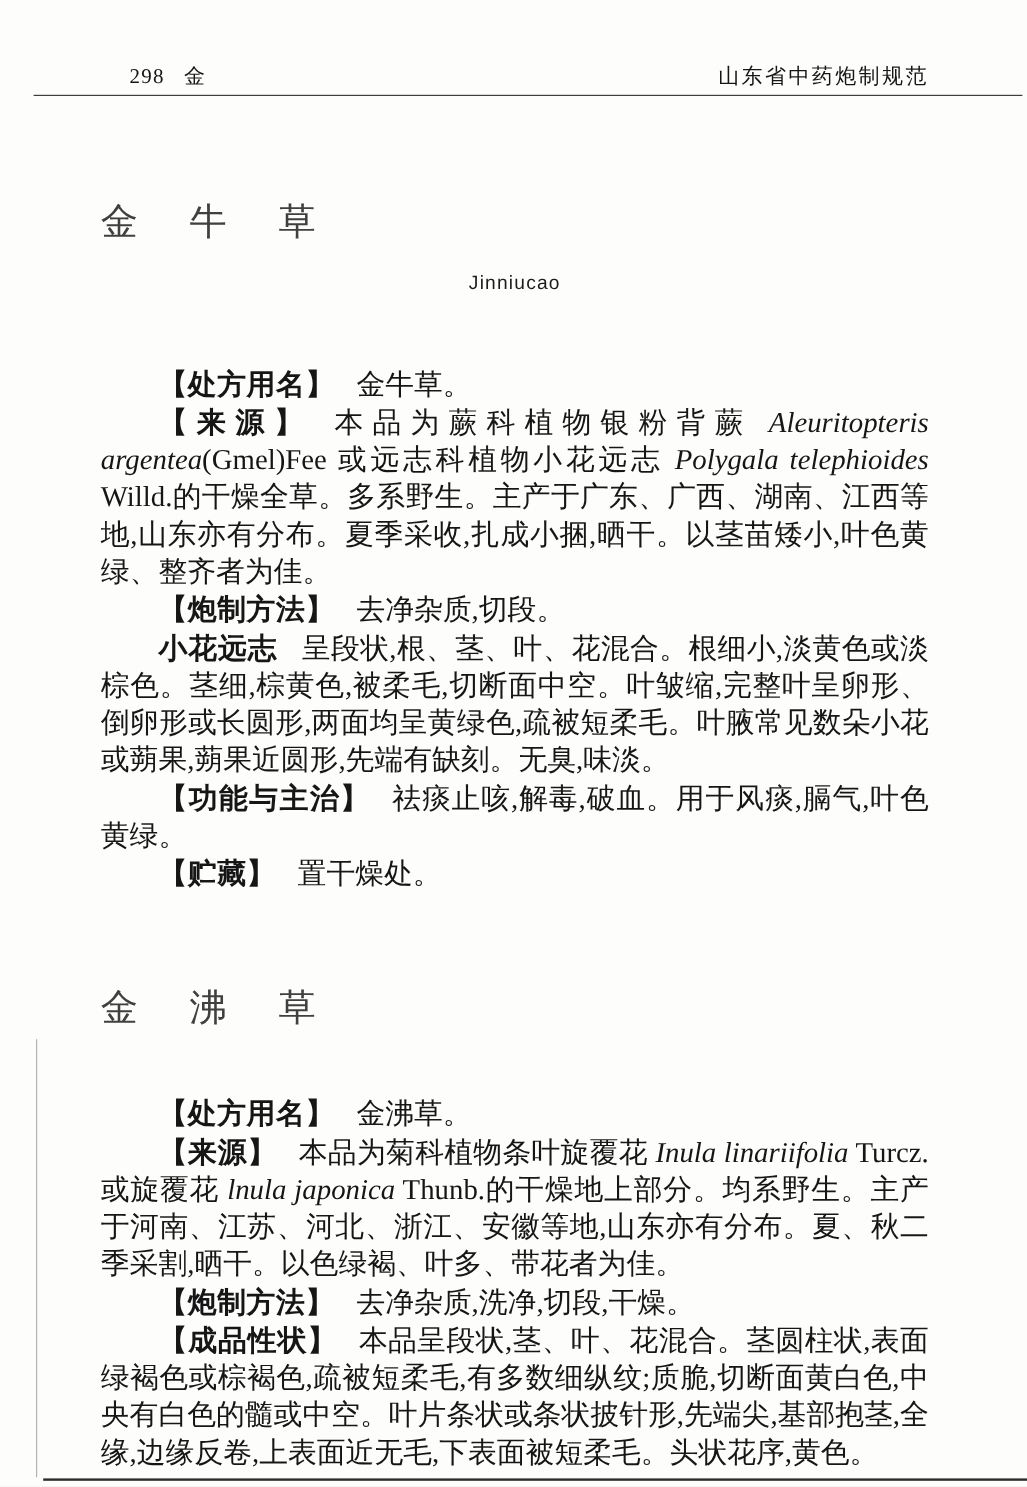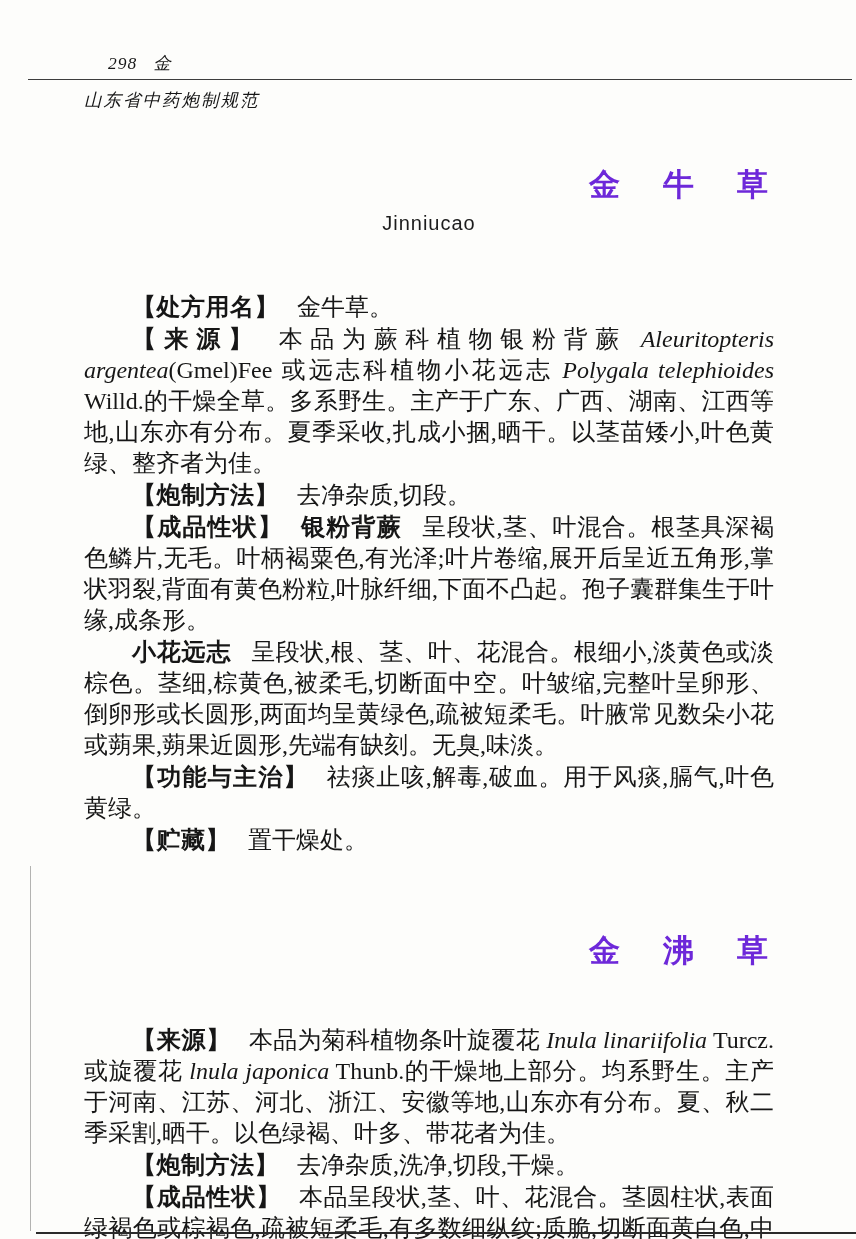--- a/index.html
+++ b/index.html
@@ -20,7 +20,6 @@
     height: 26px;
     font-size: 17.5px;
     line-height: 26px;
-    font-style: italic;
   }
   .hdr-left { position: absolute; left: 24px; top: 0; letter-spacing: 1px; }
   .hdr-left .folio { margin-right: 16px; }

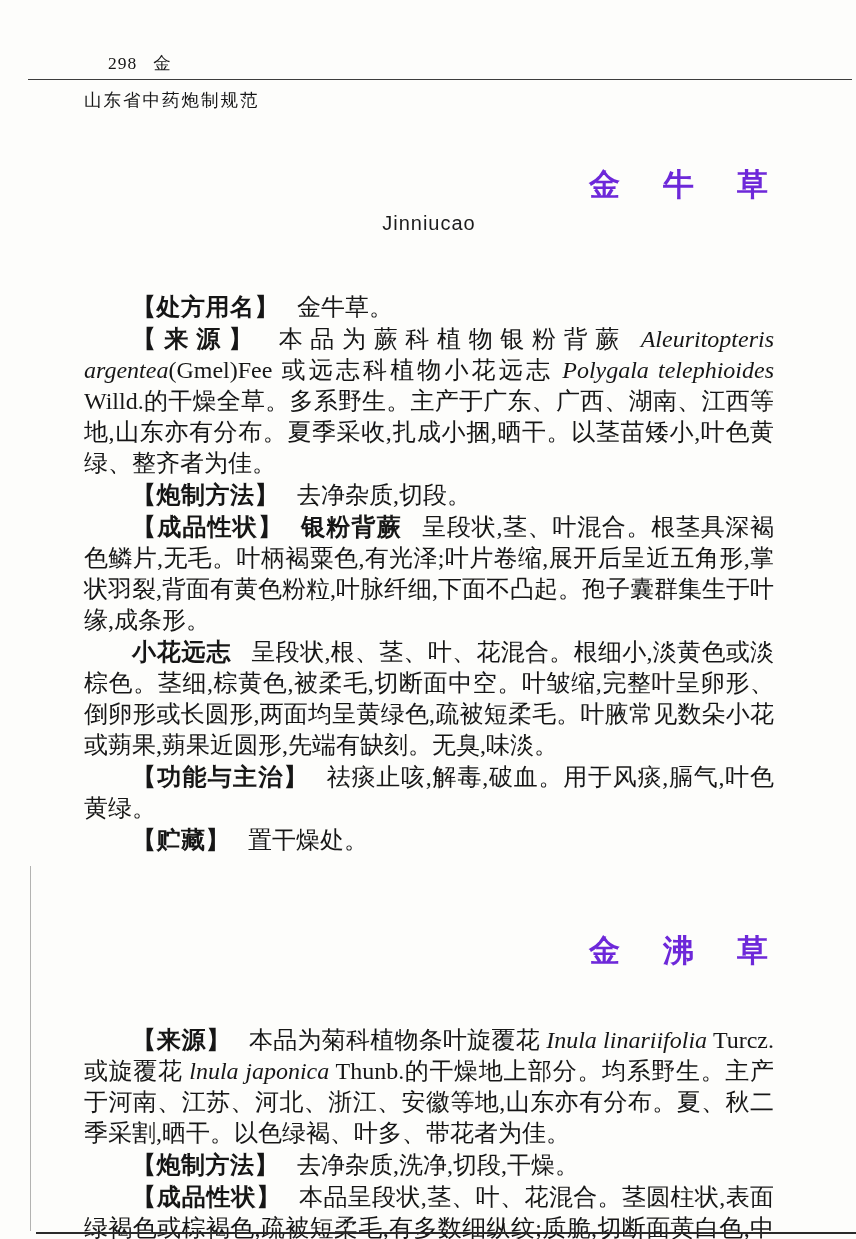--- a/index.html
+++ b/index.html
@@ -23,7 +23,7 @@
   }
   .hdr-left { position: absolute; left: 24px; top: 0; letter-spacing: 1px; }
   .hdr-left .folio { margin-right: 16px; }
-  .hdr-center { position: absolute; left: 0; right: 0; text-align: left; letter-spacing: 2px; margin-top: 37px; }
+  .hdr-center { position: absolute; left: 0; right: 0; text-align: right; letter-spacing: 2px; }
   .hdr-rule {
     position: absolute;
     top: 79px; left: 28px; right: 4px;

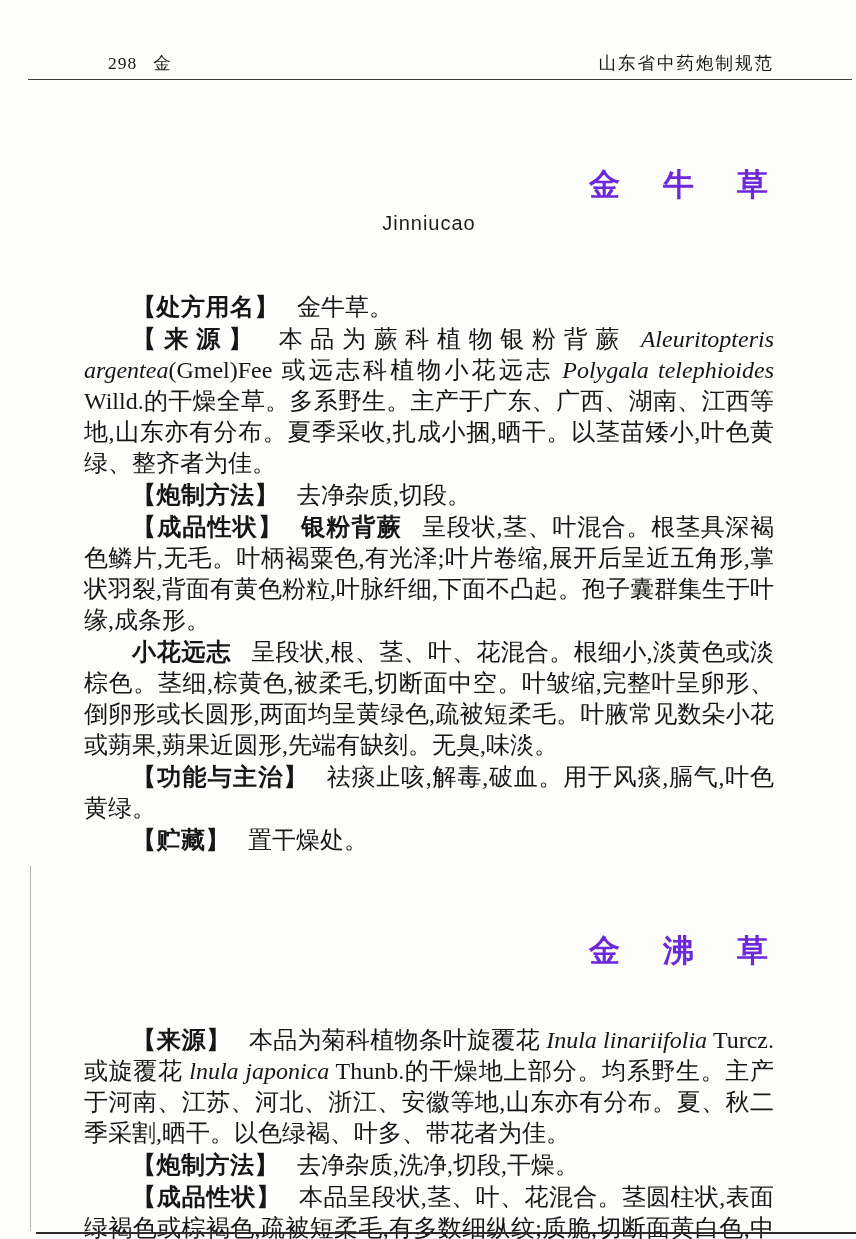--- a/index.html
+++ b/index.html
@@ -48,13 +48,13 @@
   .monograph + .monograph { margin-top: 76px; }
   .mono-title {
     margin: 0;
-    text-align: right;
+    text-align: left;
     font-family: "Liberation Sans", "DejaVu Sans", sans-serif;
-    font-weight: 700;
+    font-weight: 400;
     font-size: 31px;
     line-height: 38px;
     letter-spacing: 6px;
-    color: #6d28d9;
+    color: #404040;
   }
   .mono-pinyin {
     margin-top: 5px;

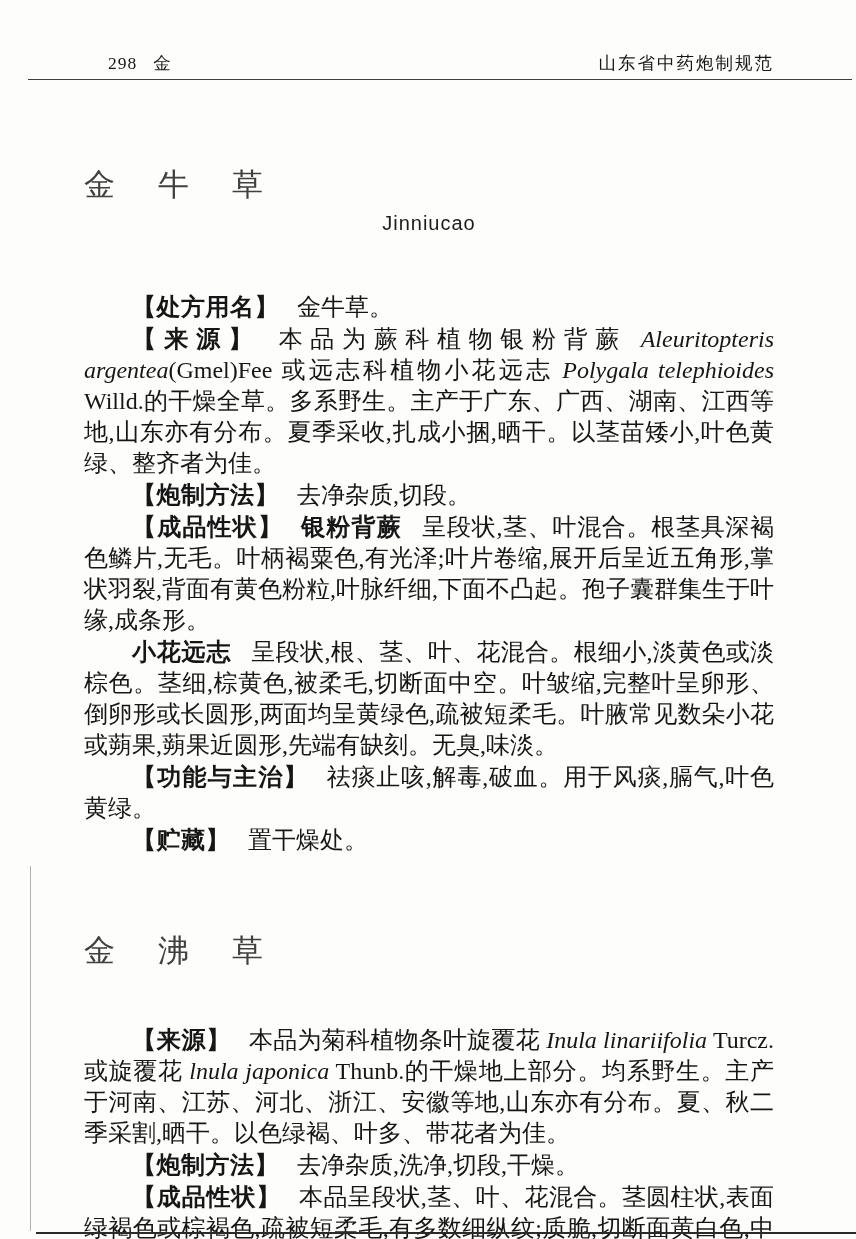--- a/index.html
+++ b/index.html
@@ -57,10 +57,10 @@
     color: #404040;
   }
   .mono-pinyin {
-    margin-top: 5px;
+    margin-top: 19px;
     text-align: center;
     font-family: "Liberation Sans", "DejaVu Sans", sans-serif;
-    font-size: 20px;
+    font-size: 16px;
     line-height: 28px;
     letter-spacing: 1px;
     color: #1c1c1c;

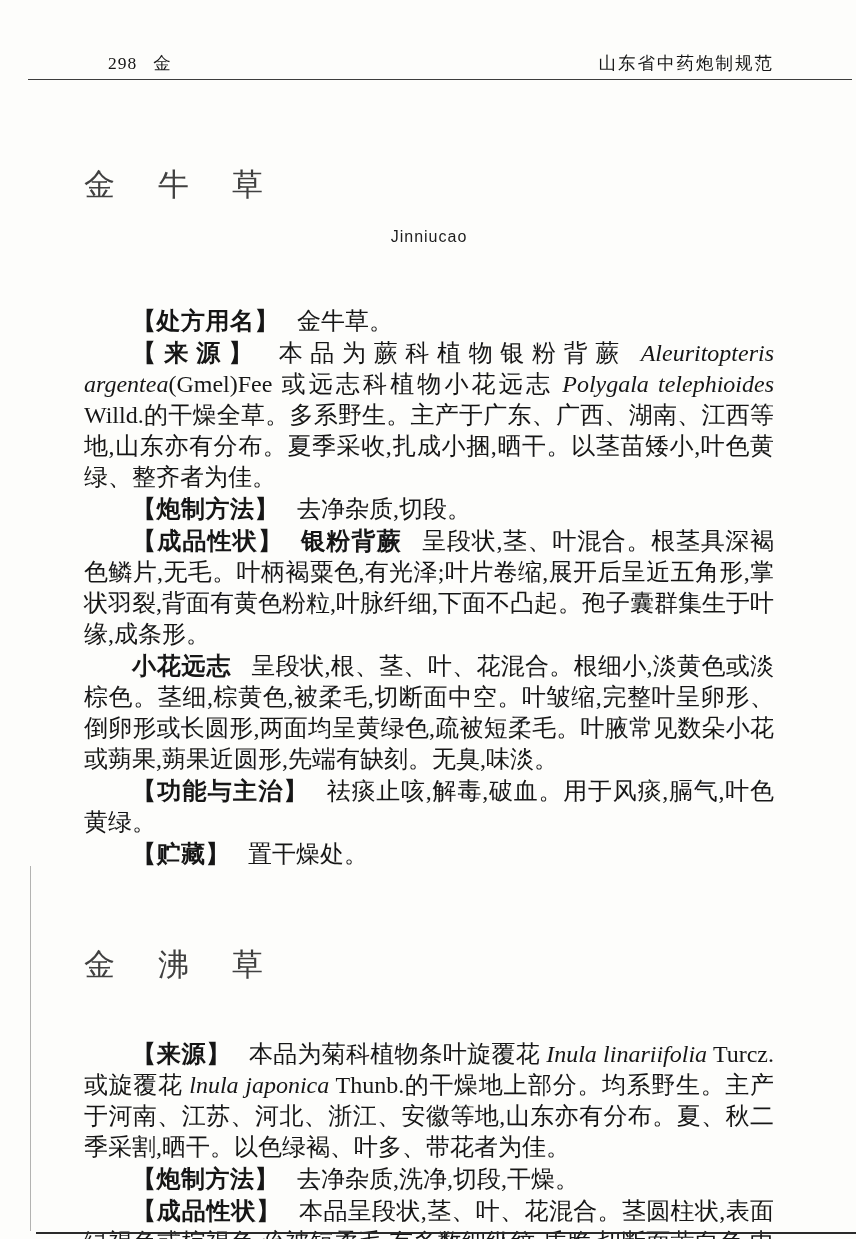--- a/index.html
+++ b/index.html
@@ -108,7 +108,6 @@
           <p class="entry"><span class="entry-label">【处方用名】</span><span class="seg">金牛草。</span></p>
           <p class="entry"><span class="entry-label">【来源】</span><span class="seg">本品为蕨科植物银粉背蕨 </span><span class="seg seg-i">Aleuritopteris argentea</span><span class="seg">(Gmel)Fee 或远志科植物小花远志 </span><span class="seg seg-i">Polygala telephioides</span><span class="seg"> Willd.的干燥全草。多系野生。主产于广东、广西、湖南、江西等地,山东亦有分布。夏季采收,扎成小捆,晒干。以茎苗矮小,叶色黄绿、整齐者为佳。</span></p>
           <p class="entry"><span class="entry-label">【炮制方法】</span><span class="seg">去净杂质,切段。</span></p>
-          <p class="entry"><span class="entry-label">【成品性状】</span><span class="seg seg-b">银粉背蕨</span><span class="seg">呈段状,茎、叶混合。根茎具深褐色鳞片,无毛。叶柄褐粟色,有光泽;叶片卷缩,展开后呈近五角形,掌状羽裂,背面有黄色粉粒,叶脉纤细,下面不凸起。孢子囊群集生于叶缘,成条形。</span></p>
           <p class="entry"><span class="seg seg-b">小花远志</span><span class="seg">呈段状,根、茎、叶、花混合。根细小,淡黄色或淡棕色。茎细,棕黄色,被柔毛,切断面中空。叶皱缩,完整叶呈卵形、倒卵形或长圆形,两面均呈黄绿色,疏被短柔毛。叶腋常见数朵小花或蒴果,蒴果近圆形,先端有缺刻。无臭,味淡。</span></p>
           <p class="entry"><span class="entry-label">【功能与主治】</span><span class="seg">祛痰止咳,解毒,破血。用于风痰,膈气,叶色黄绿。</span></p>
           <p class="entry"><span class="entry-label">【贮藏】</span><span class="seg">置干燥处。</span></p>

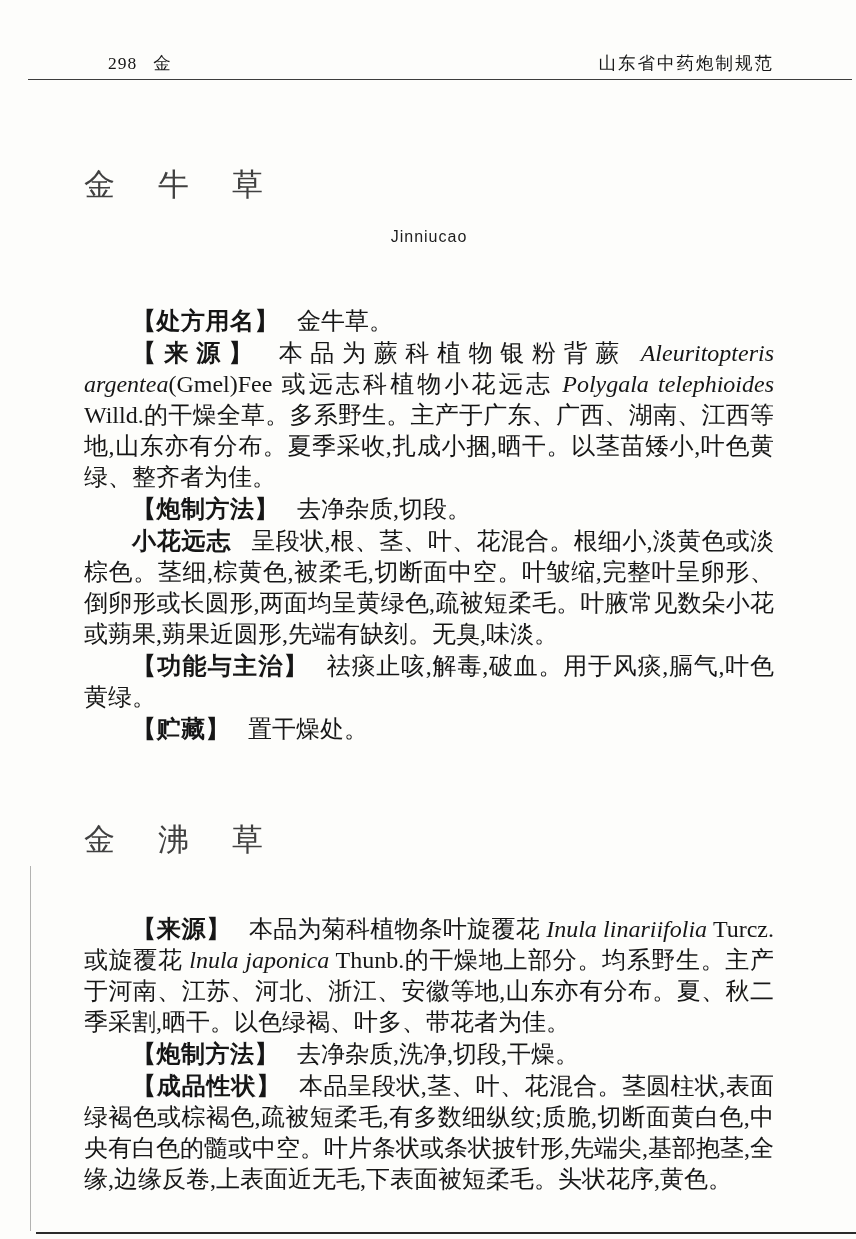--- a/index.html
+++ b/index.html
@@ -116,6 +116,7 @@
       <section class="monograph">
         <h1 class="mono-title">金　沸　草</h1>
         <div class="mono-body">
+          <p class="entry"><span class="entry-label">【处方用名】</span><span class="seg">金沸草。</span></p>
           <p class="entry"><span class="entry-label">【来源】</span><span class="seg">本品为菊科植物条叶旋覆花 </span><span class="seg seg-i">Inula linariifolia</span><span class="seg"> Turcz.或旋覆花 </span><span class="seg seg-i">lnula japonica</span><span class="seg"> Thunb.的干燥地上部分。均系野生。主产于河南、江苏、河北、浙江、安徽等地,山东亦有分布。夏、秋二季采割,晒干。以色绿褐、叶多、带花者为佳。</span></p>
           <p class="entry"><span class="entry-label">【炮制方法】</span><span class="seg">去净杂质,洗净,切段,干燥。</span></p>
           <p class="entry"><span class="entry-label">【成品性状】</span><span class="seg">本品呈段状,茎、叶、花混合。茎圆柱状,表面绿褐色或棕褐色,疏被短柔毛,有多数细纵纹;质脆,切断面黄白色,中央有白色的髓或中空。叶片条状或条状披针形,先端尖,基部抱茎,全缘,边缘反卷,上表面近无毛,下表面被短柔毛。头状花序,黄色。</span></p>

